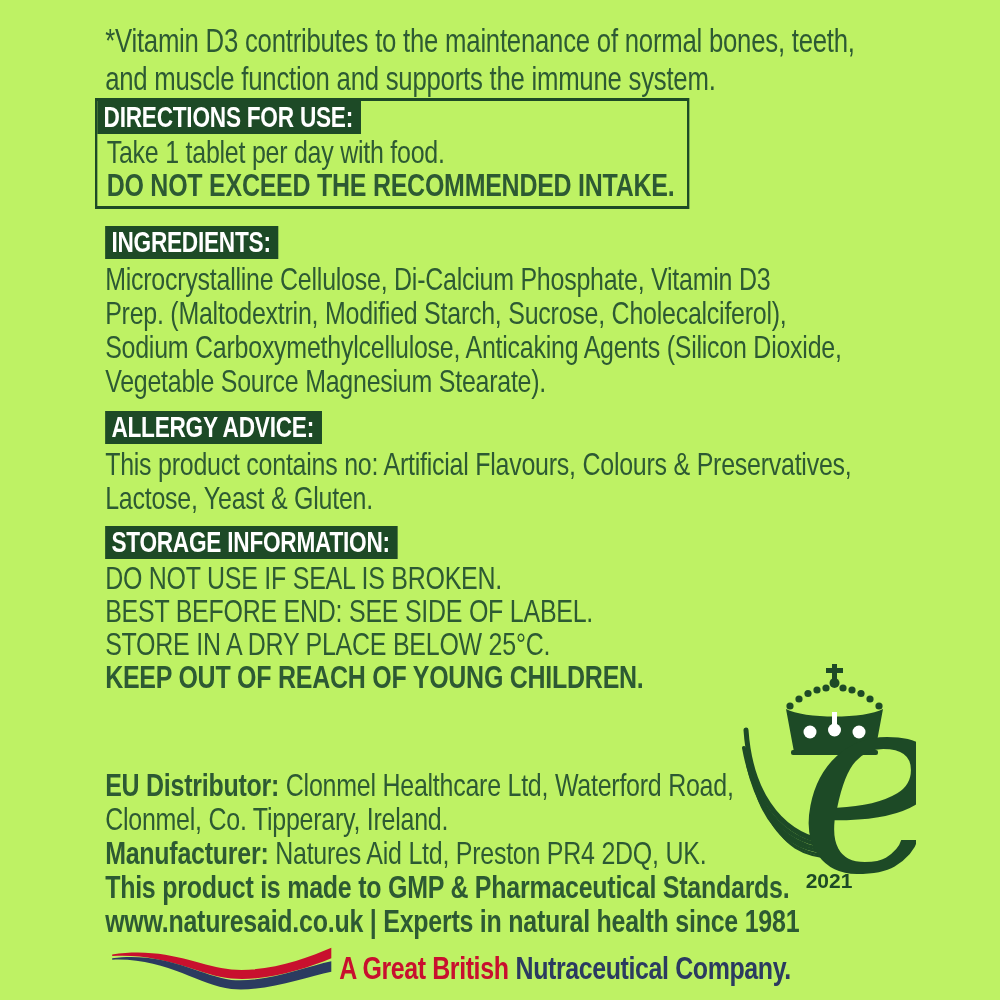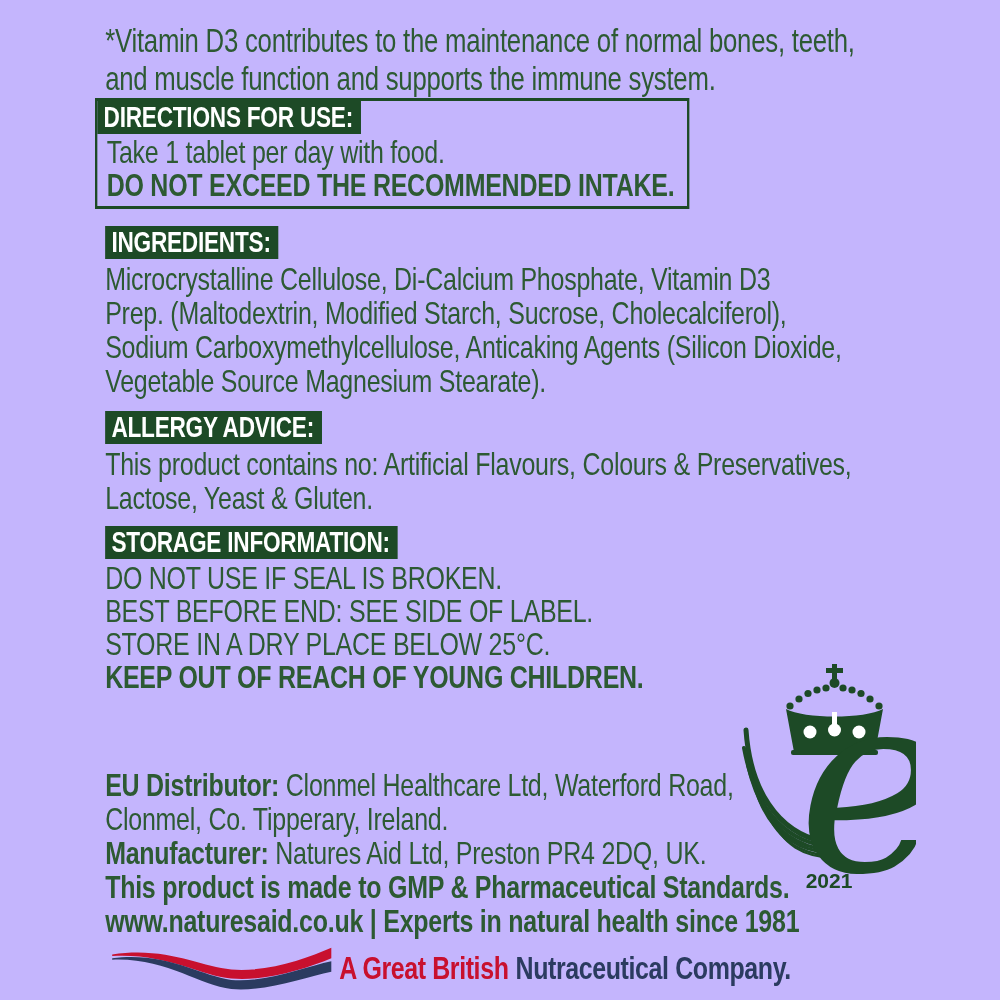--- a/index.html
+++ b/index.html
@@ -4,7 +4,7 @@
 <style>
   html,body{margin:0;padding:0;background:#ffffff;}
   .sheet{
-    position:relative;width:1000px;height:1000px;background:#c4b5fd;overflow:hidden;
+    position:relative;width:1000px;height:1000px;background:#bef264;overflow:hidden;
     font-family:"Liberation Sans","DejaVu Sans",sans-serif;
   }
   

